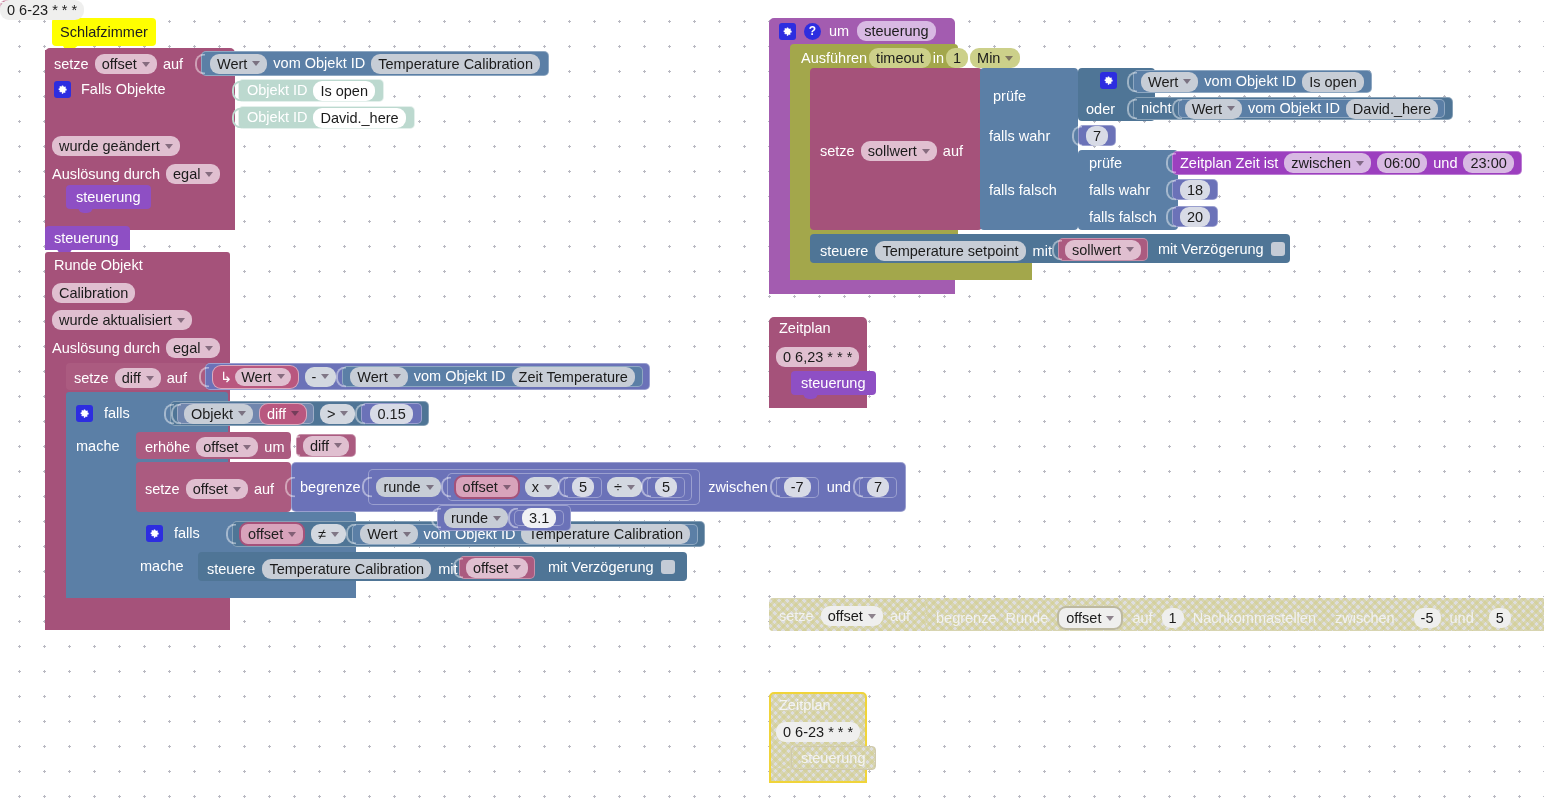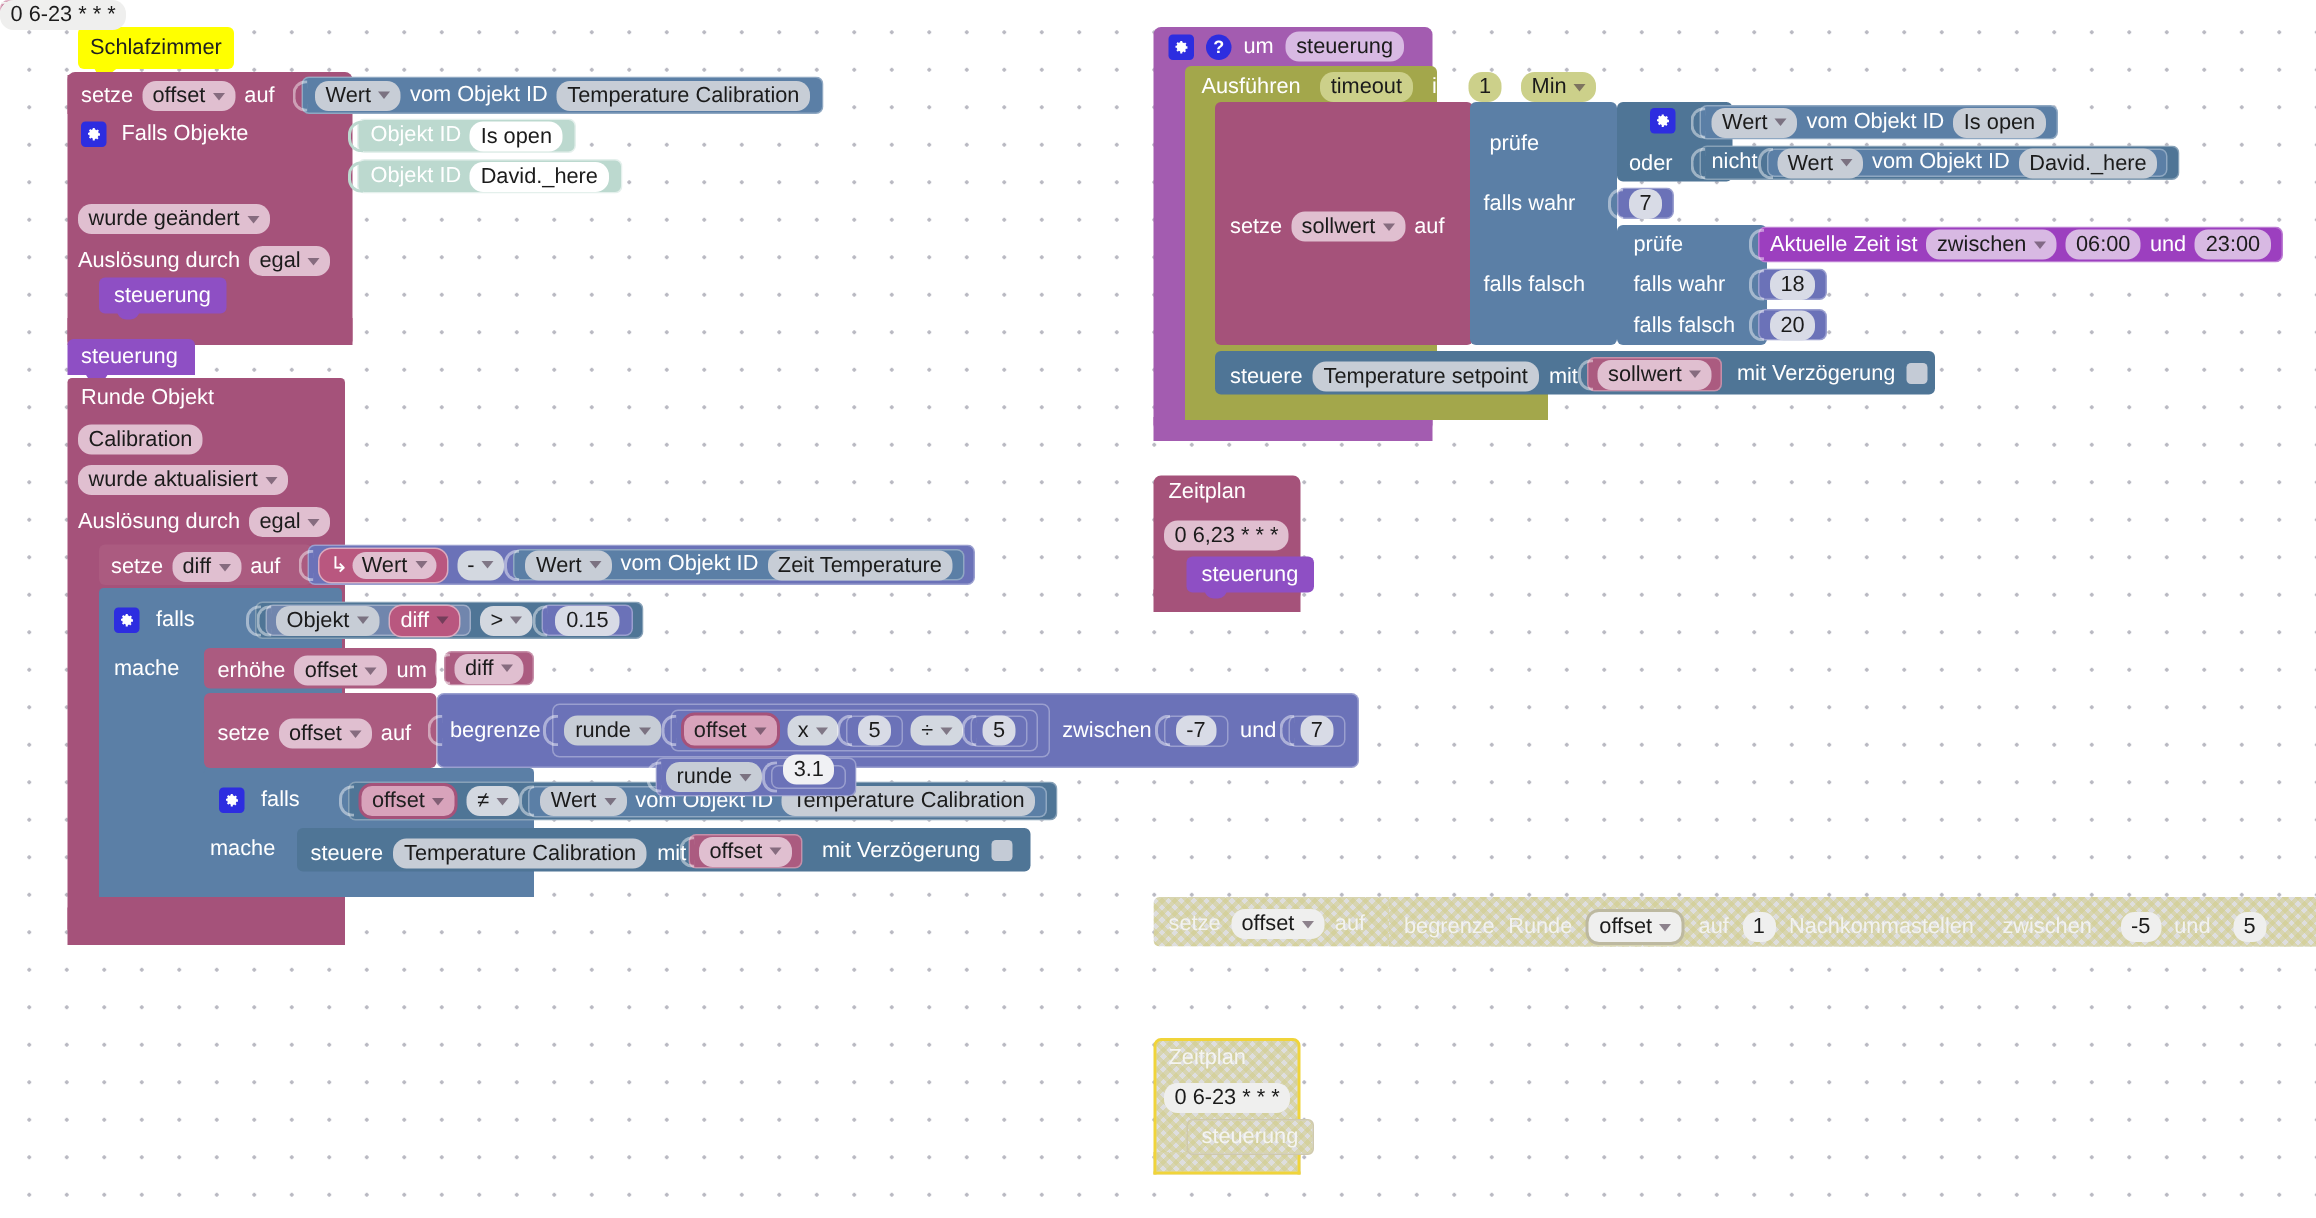--- a/index.html
+++ b/index.html
@@ -407,7 +407,7 @@
 
   <div class="blk c-olive" style="left:790px;top:44px;width:168px;height:232px;border-radius:4px;"></div>
   <div class="blk c-olive" style="left:790px;top:262px;width:242px;height:18px;"></div>
-  <div class="blk" style="left:801px;top:48px;display:flex;align-items:center;gap:13px;">
+  <div class="blk" style="left:801px;top:48px;display:flex;align-items:center;gap:2px;">
     <span class="lbl">Ausführen</span>
     <span class="fld f-olive">timeout</span>
     <span class="lbl">in</span>

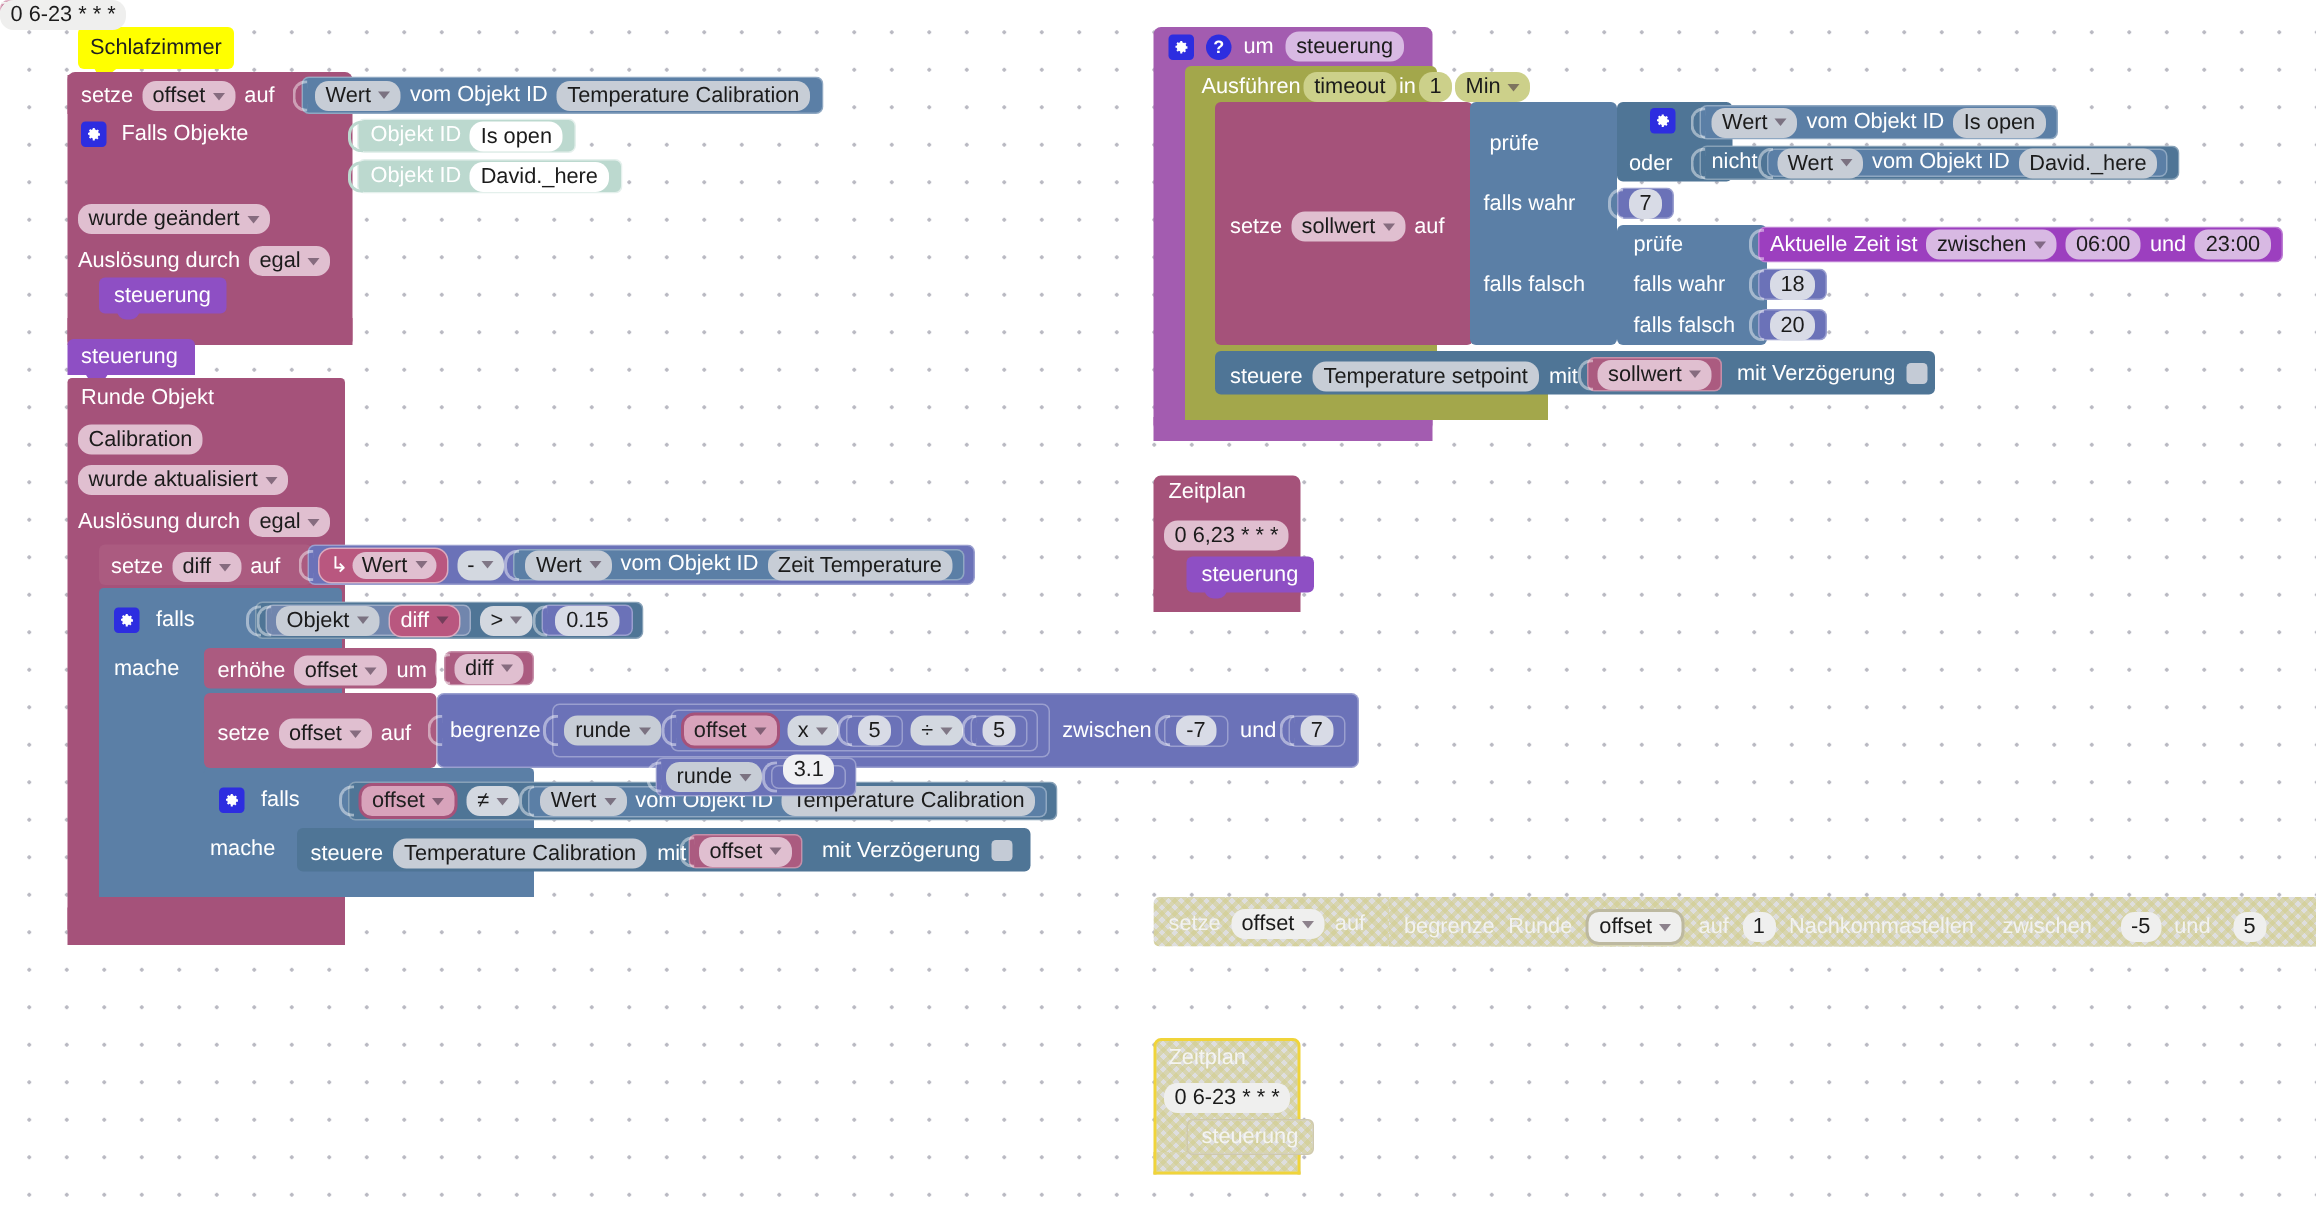--- a/index.html
+++ b/index.html
@@ -480,7 +480,7 @@
 
   <div class="val c-magenta" style="left:1172px;top:151px;height:24px;padding:2px 7px;">
     <i class="notch"></i>
-    <span class="lbl">Aktuelle Zeit ist</span>
+    <span class="lbl">Zeitplan Zeit ist</span>
     <span class="fld f-purple">
       <span>zwischen</span>
       <i class="caret"></i>

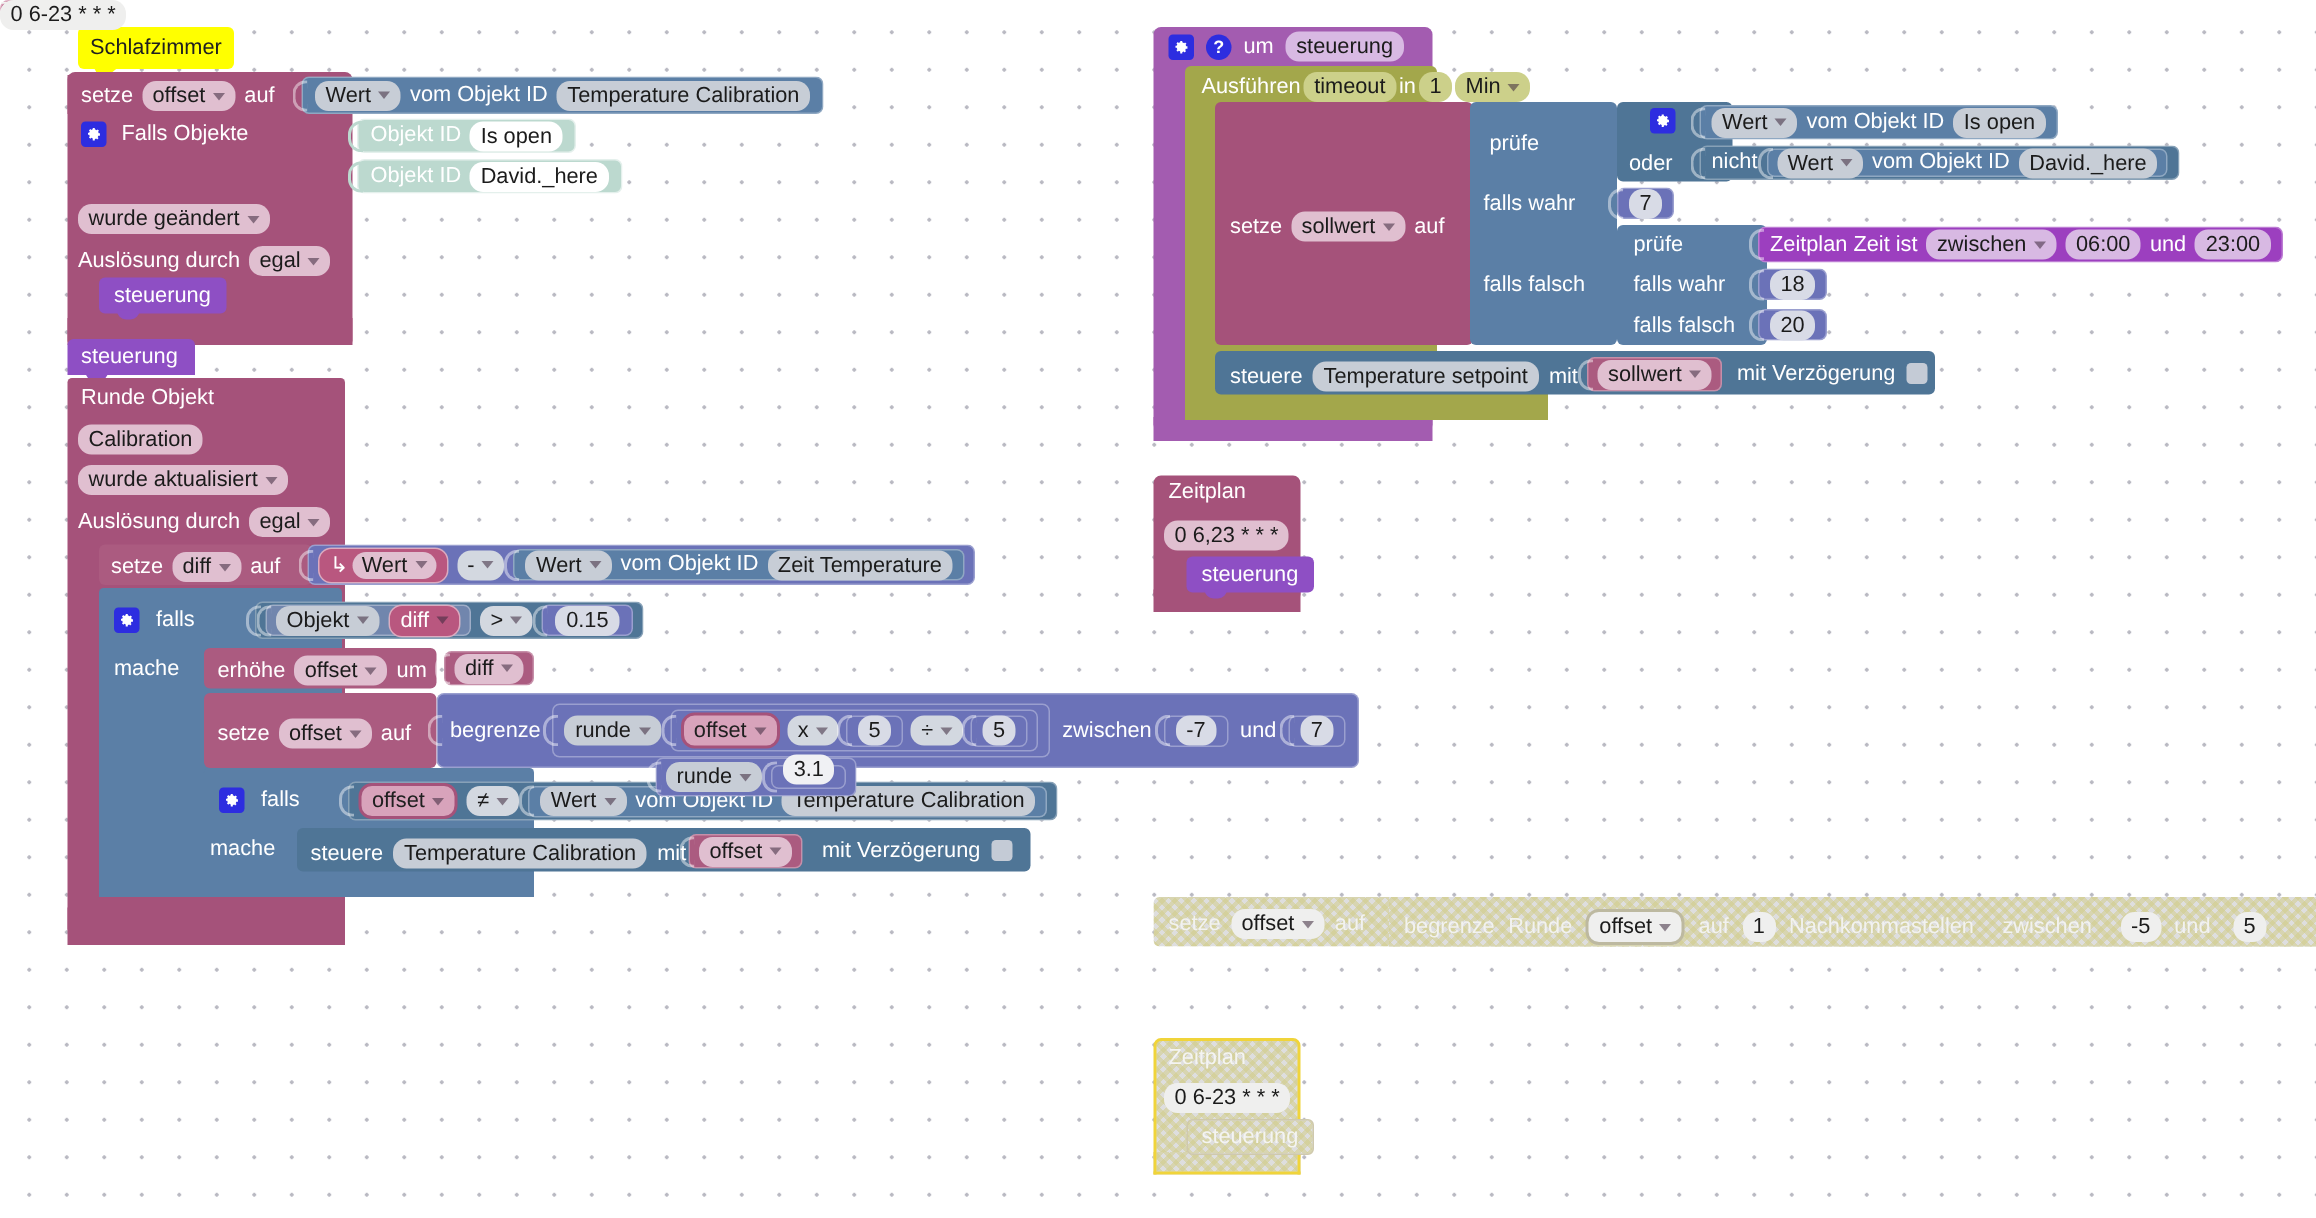--- a/index.html
+++ b/index.html
@@ -364,7 +364,7 @@
       <span>runde</span>
       <i class="caret"></i>
     </span>
-    <span class="val c-indigo" style="position:relative;left:0;top:0;height:16px;padding:2px 7px;align-items:flex-end;">
+    <span class="val c-indigo" style="position:relative;left:0;top:0;height:16px;padding:2px 7px;">
       <i class="notch"></i>
       <span class="fld f-white">3.1</span>
     </span>

